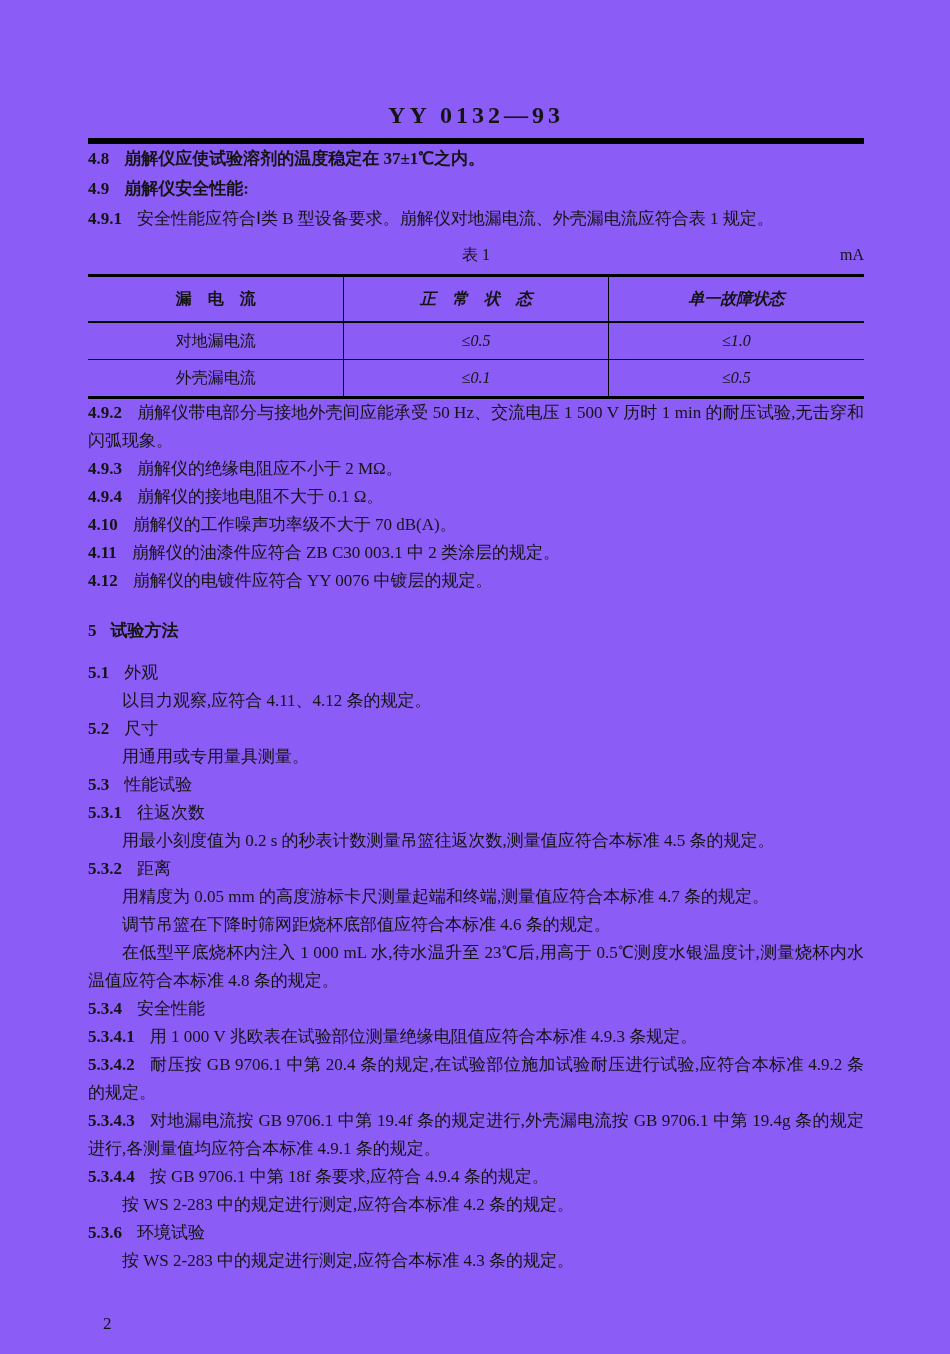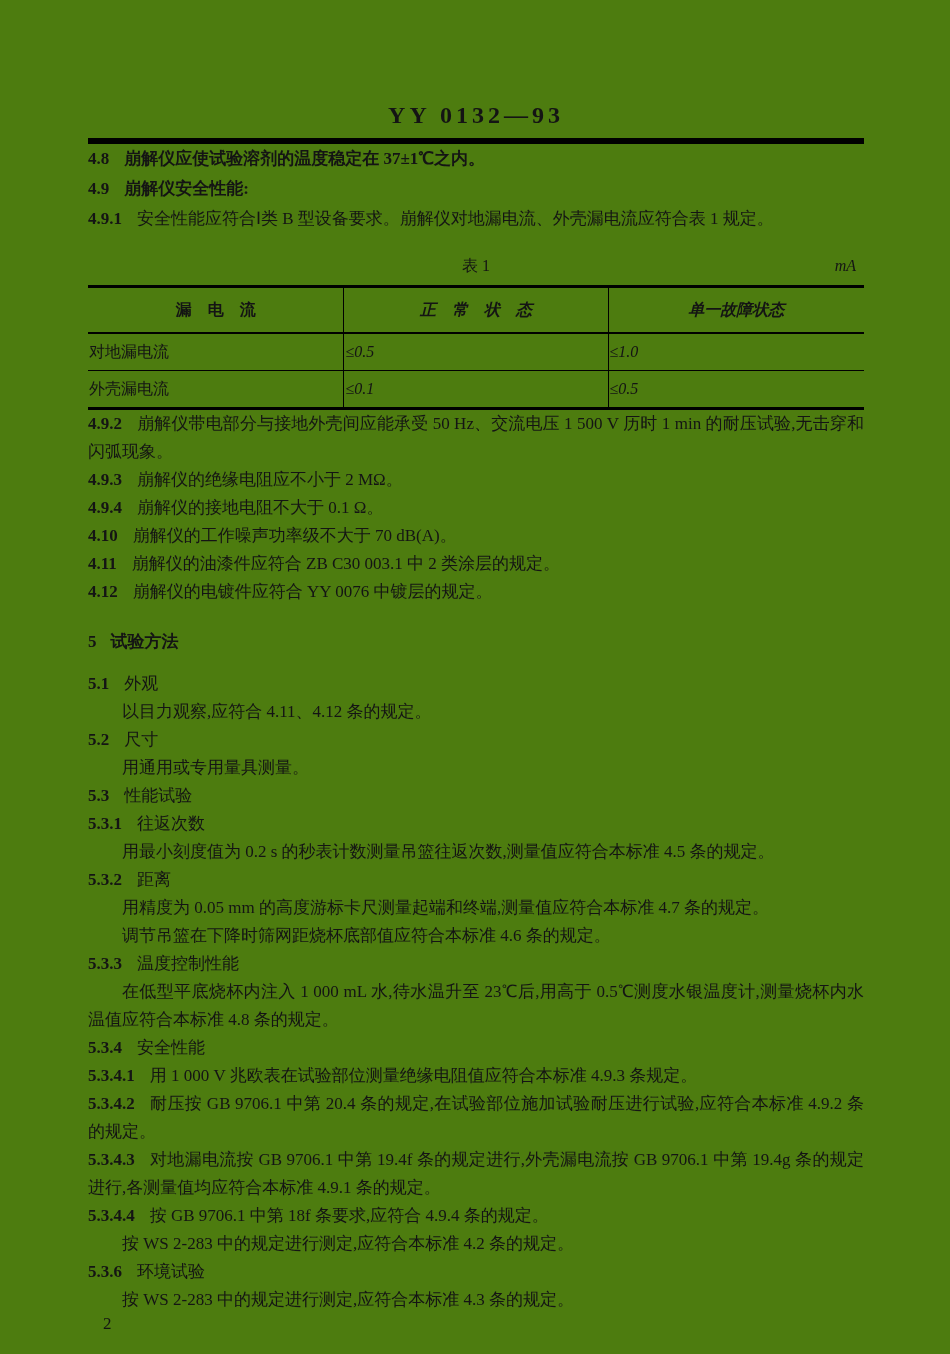--- a/index.html
+++ b/index.html
@@ -7,7 +7,7 @@
     width: 950px;
     height: 1354px;
     margin: 0 auto;
-    background: #4d7c0f;
+    background: #8b5cf6;
     position: relative;
     overflow: hidden;
     font-family: "Liberation Serif", serif;

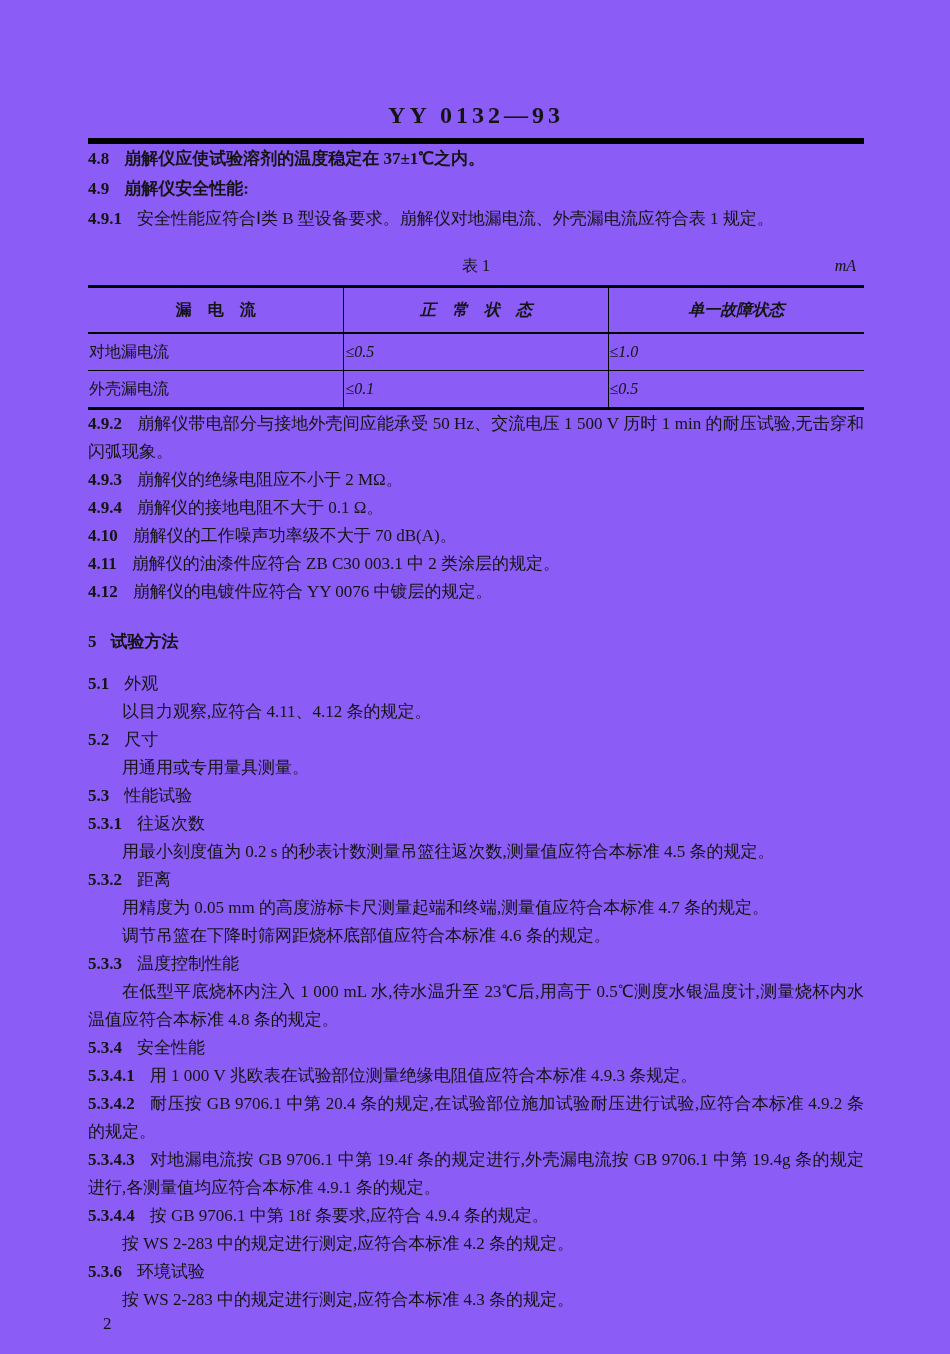--- a/index.html
+++ b/index.html
@@ -48,7 +48,7 @@
     text-align: center;
     font-size: 16px;
     line-height: 22px;
-    margin: 21px 0 8px 0;
+    margin: 10px 0 8px 0;
   }
   .table-unit { position: absolute; right: 8px; top: 0; font-style: italic; }
 

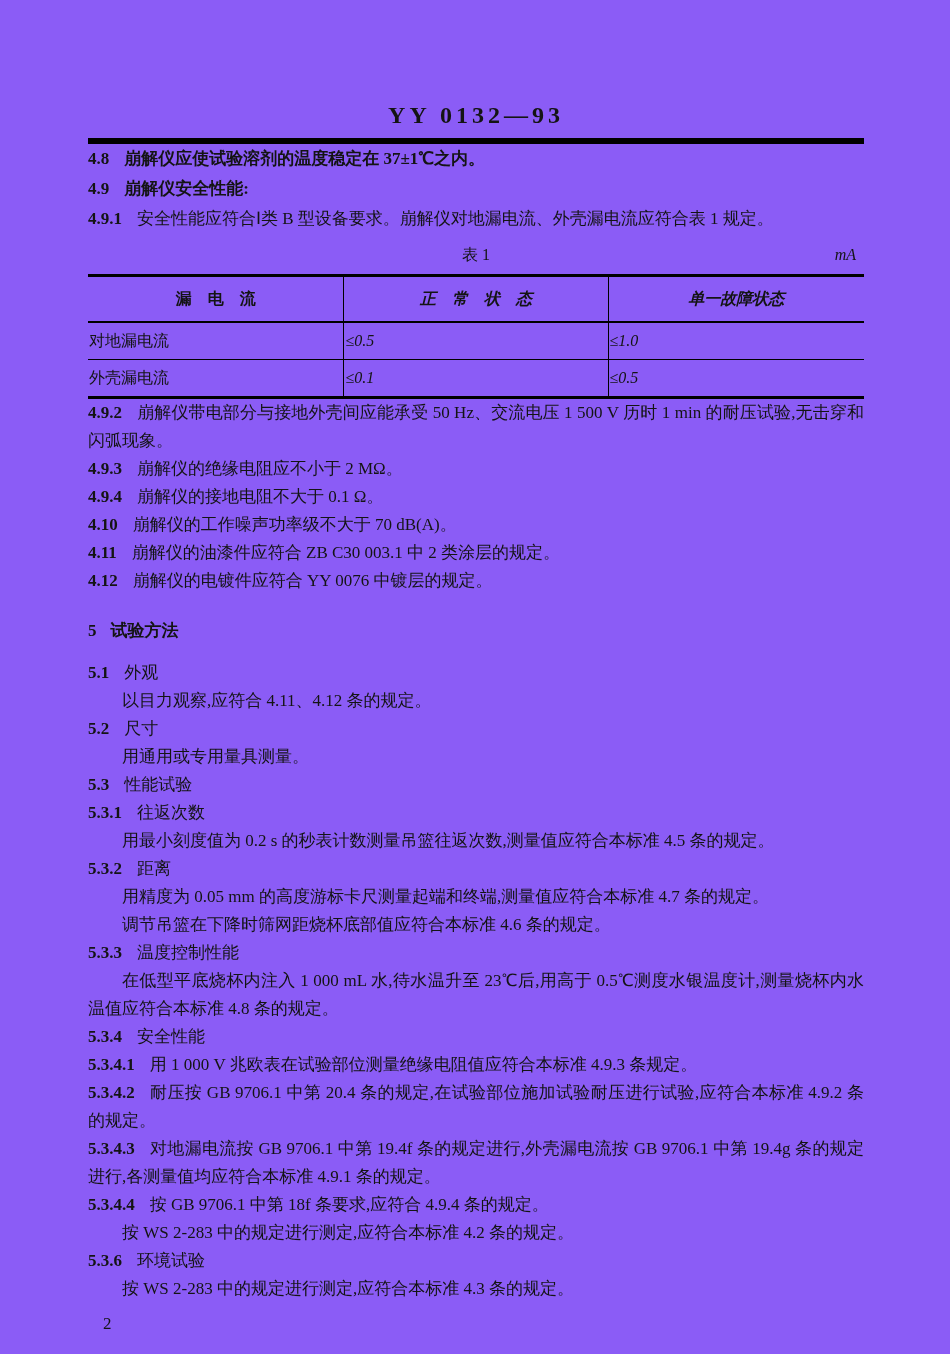--- a/index.html
+++ b/index.html
@@ -50,7 +50,7 @@
     line-height: 22px;
     margin: 10px 0 8px 0;
   }
-  .table-unit { position: absolute; right: 8px; top: 0; font-style: italic; }
+  .table-unit { position: absolute; right: 0; top: 0; }
 
   table.std {
     width: 100%;

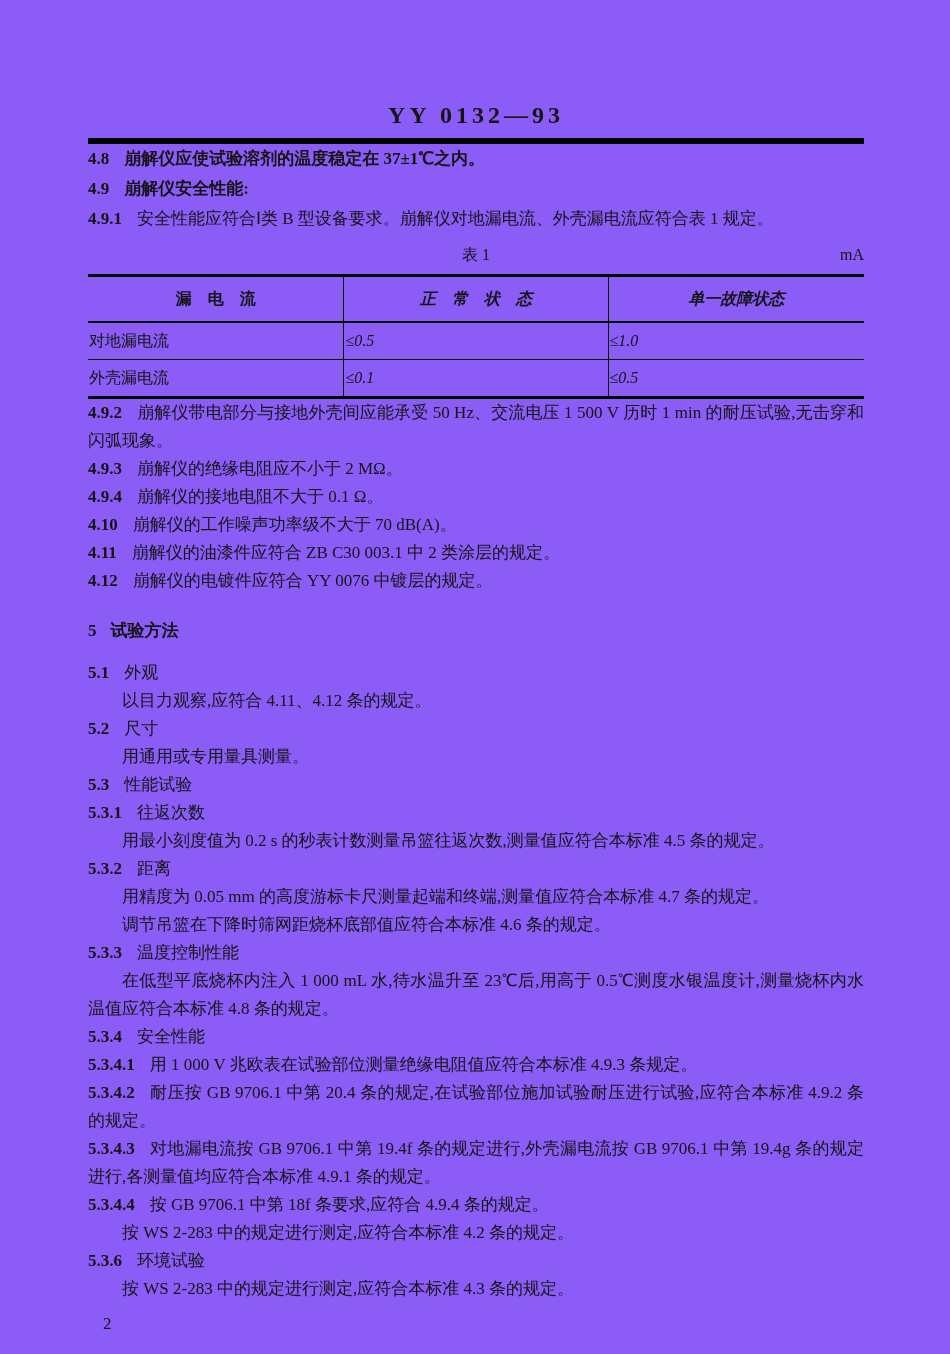--- a/index.html
+++ b/index.html
@@ -69,7 +69,7 @@
   }
   table.std td {
     height: 34px;
-    text-align: left;
+    text-align: center;
     vertical-align: middle;
     margin-top: 28px;
   }

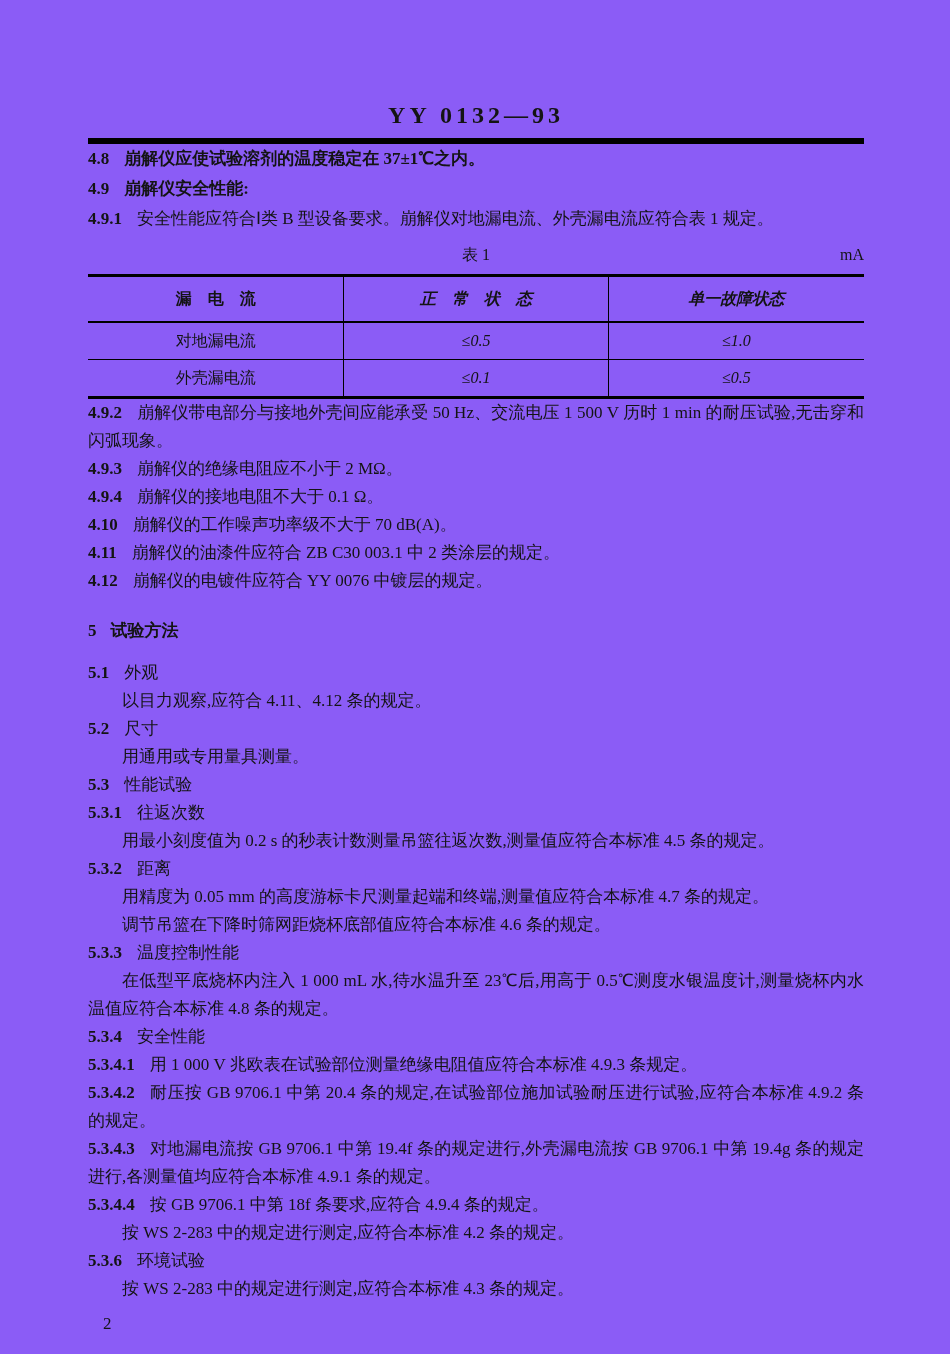--- a/index.html
+++ b/index.html
@@ -146,7 +146,6 @@
         <p class="blk clause"><span class="num">5.3.2</span><span class="txt">距离</span></p>
         <p class="blk body"><span class="txt">用精度为 0.05 mm 的高度游标卡尺测量起端和终端,测量值应符合本标准 4.7 条的规定。</span></p>
         <p class="blk body"><span class="txt">调节吊篮在下降时筛网距烧杯底部值应符合本标准 4.6 条的规定。</span></p>
-        <p class="blk clause"><span class="num">5.3.3</span><span class="txt">温度控制性能</span></p>
         <p class="blk body"><span class="txt">在低型平底烧杯内注入 1 000 mL 水,待水温升至 23℃后,用高于 0.5℃测度水银温度计,测量烧杯内水温值应符合本标准 4.8 条的规定。</span></p>
         <p class="blk clause"><span class="num">5.3.4</span><span class="txt">安全性能</span></p>
         <p class="blk clause"><span class="num">5.3.4.1</span><span class="txt">用 1 000 V 兆欧表在试验部位测量绝缘电阻值应符合本标准 4.9.3 条规定。</span></p>

